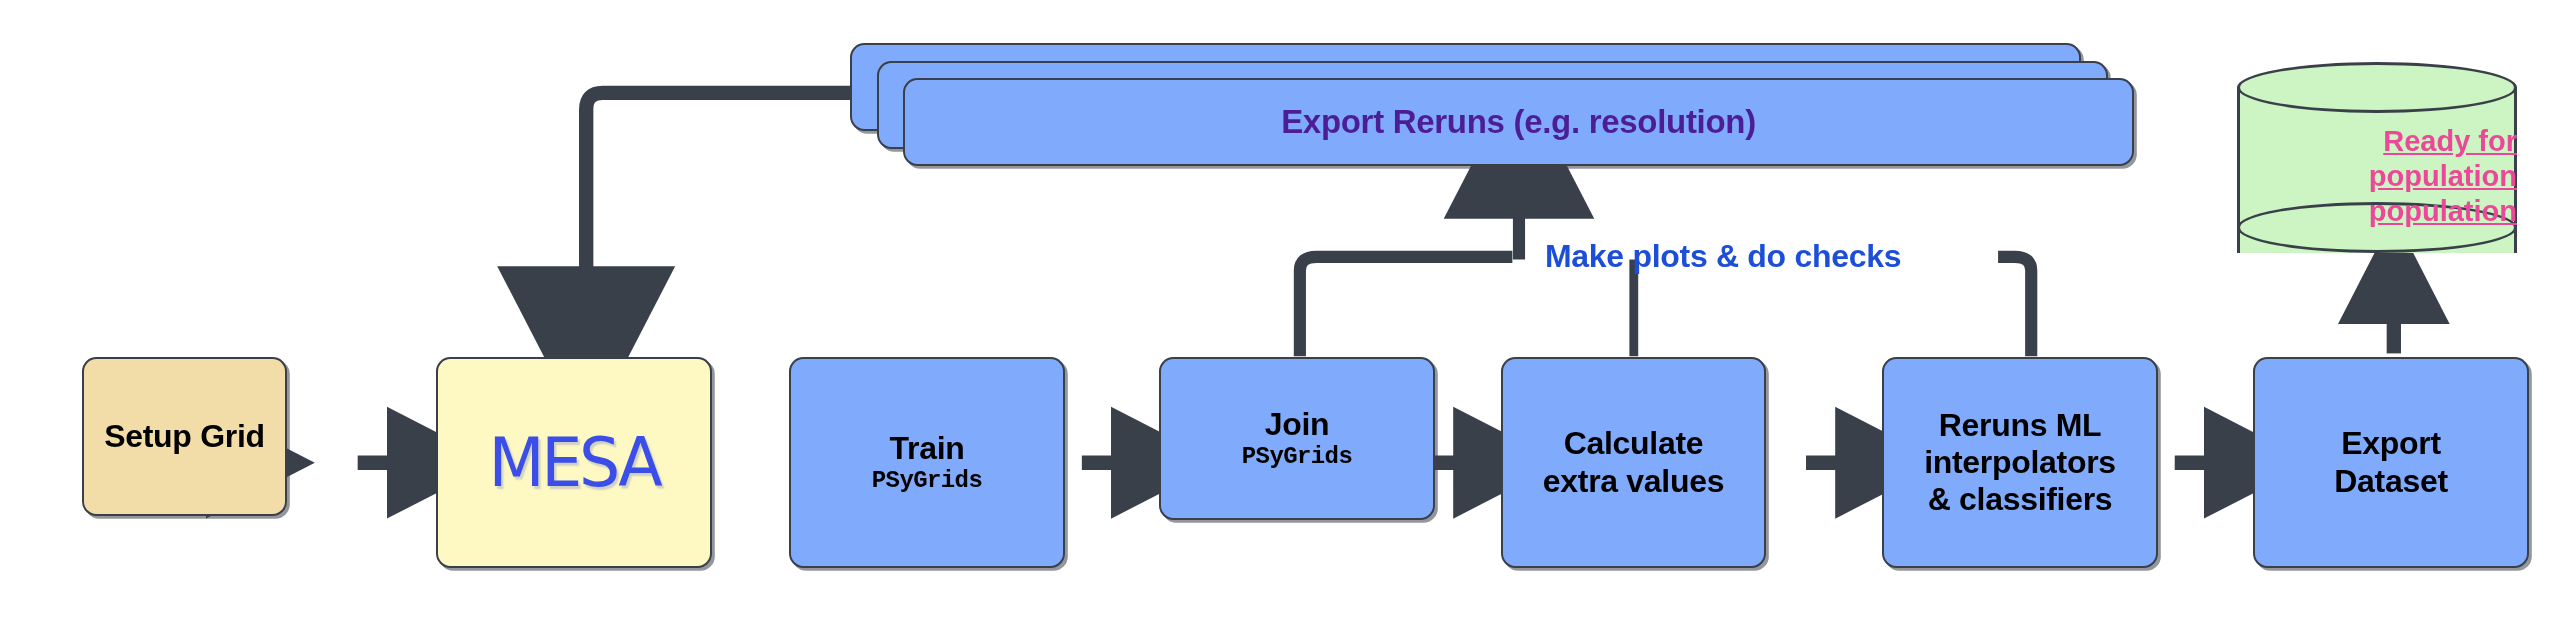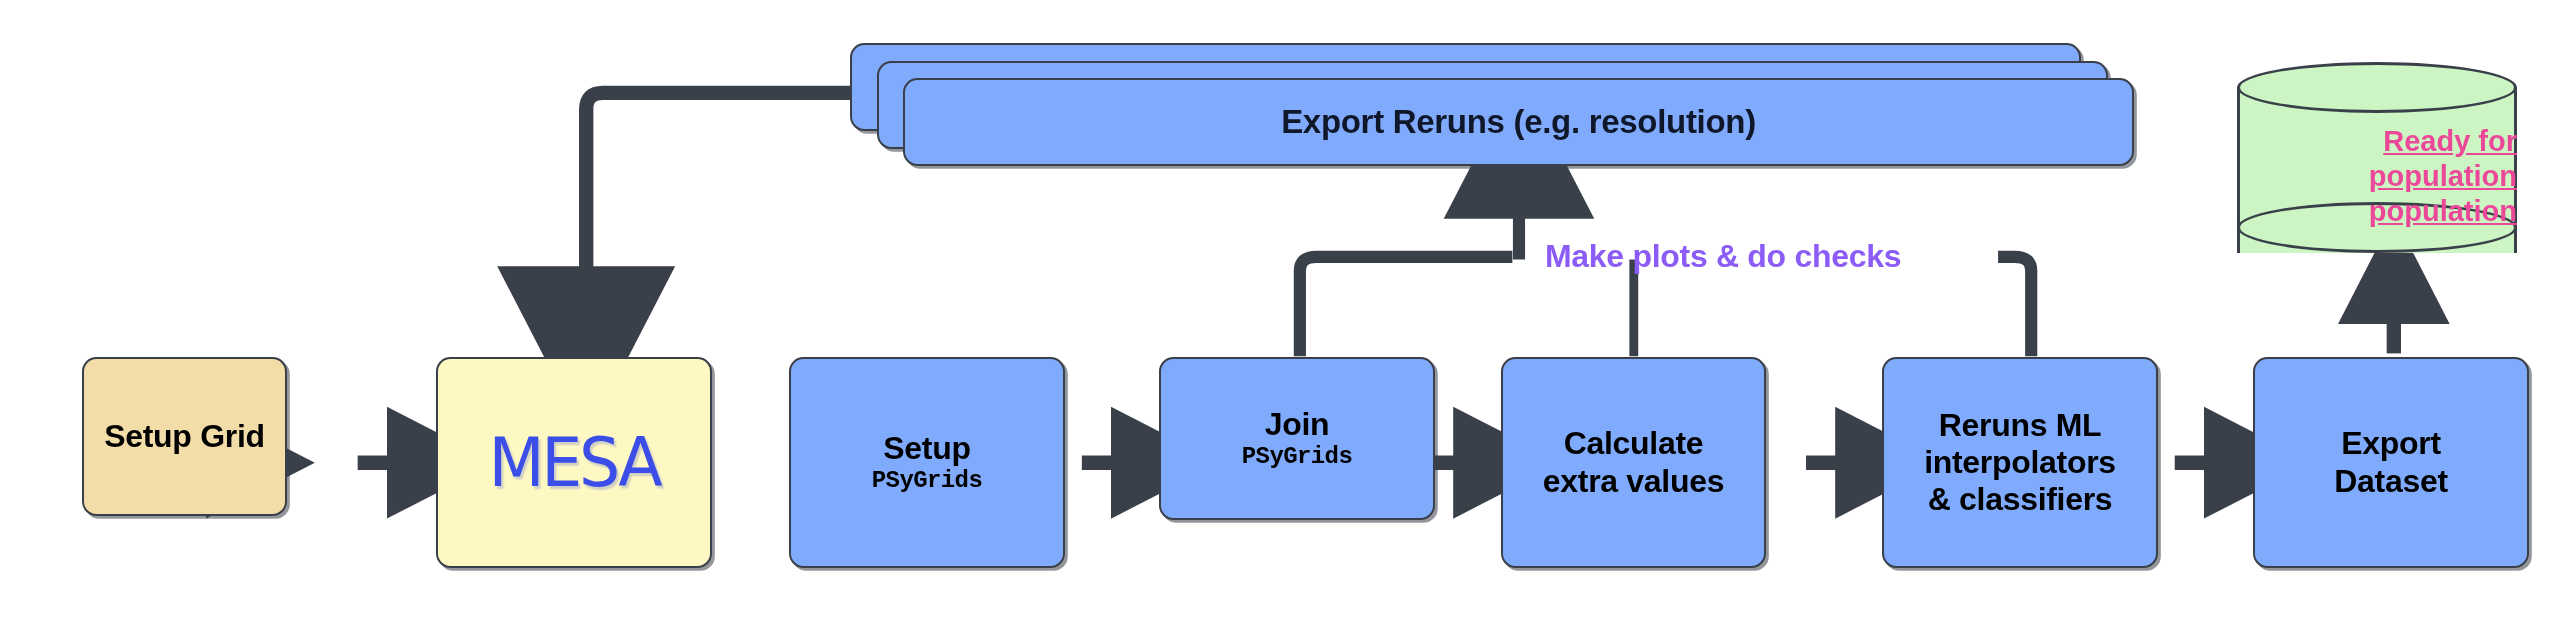--- a/index.html
+++ b/index.html
@@ -69,7 +69,7 @@
     display:flex;align-items:center;justify-content:center;
   }
   .stack-front .lbl{
-    font-weight:bold;color:#0f172a;font-size:33px;letter-spacing:-0.3px;
+    font-weight:bold;color:#4c1d95;font-size:33px;letter-spacing:-0.3px;
   }
 
   

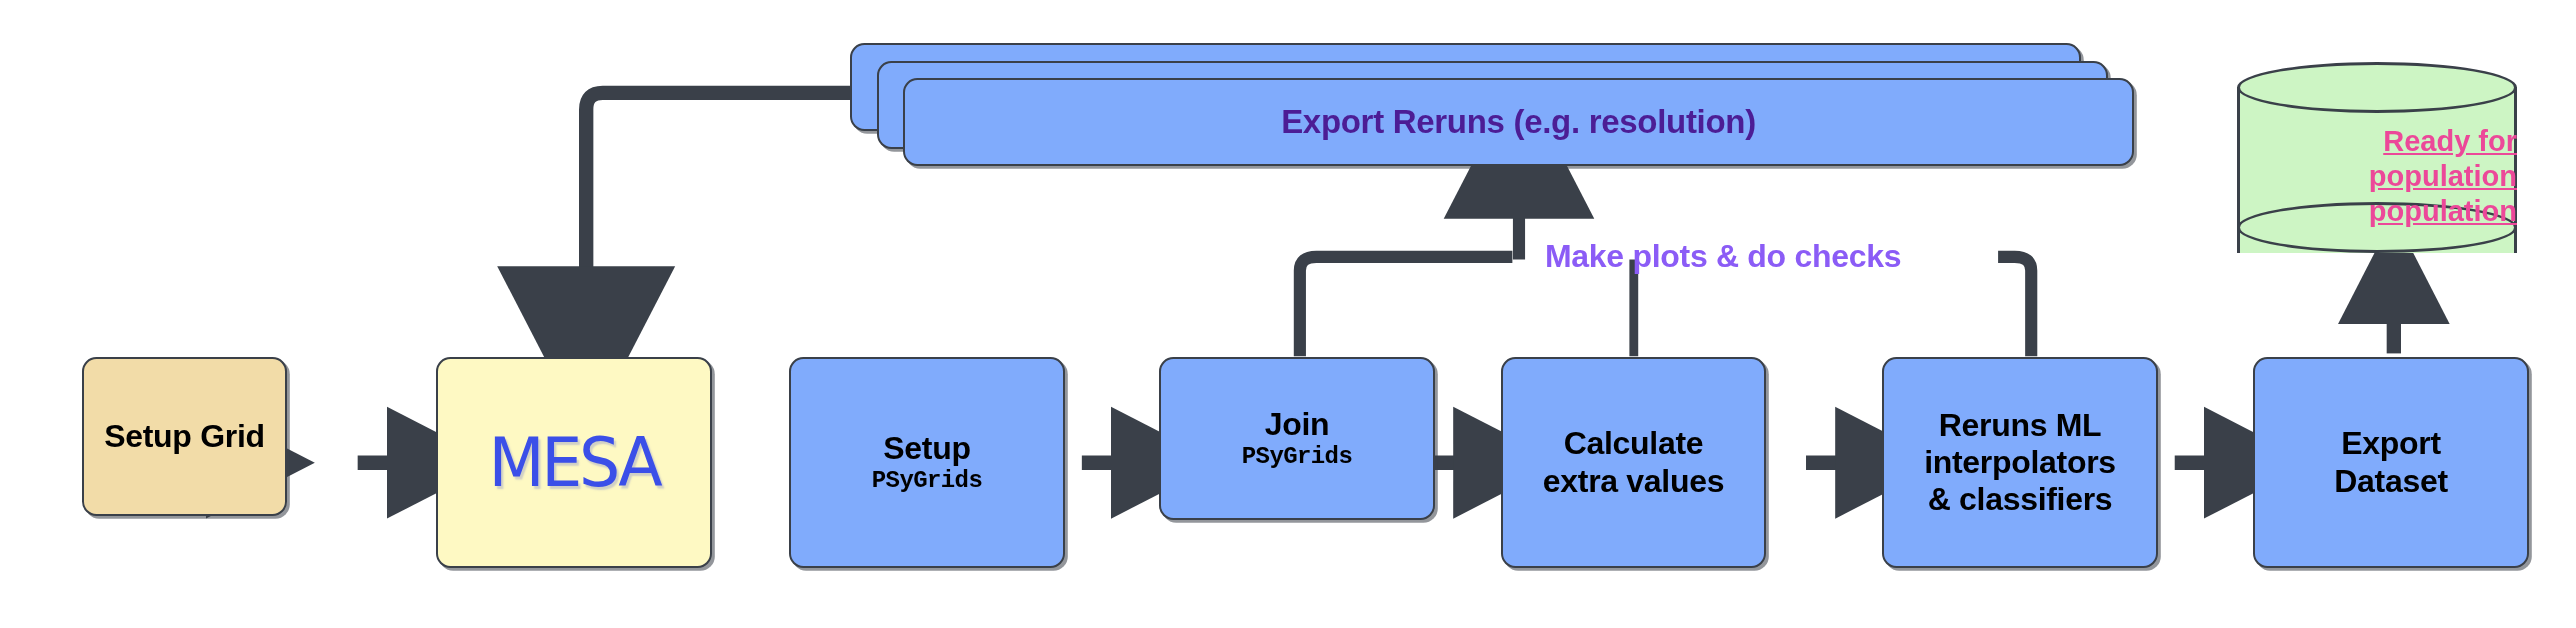--- a/index.html
+++ b/index.html
@@ -99,7 +99,7 @@
 
   .edge-label{
     position:absolute;
-    font-weight:bold;color:#8b5cf6;
+    font-weight:bold;color:#1d4ed8;
     font-size:32px;letter-spacing:-0.3px;
     white-space:nowrap;z-index:9;
   }

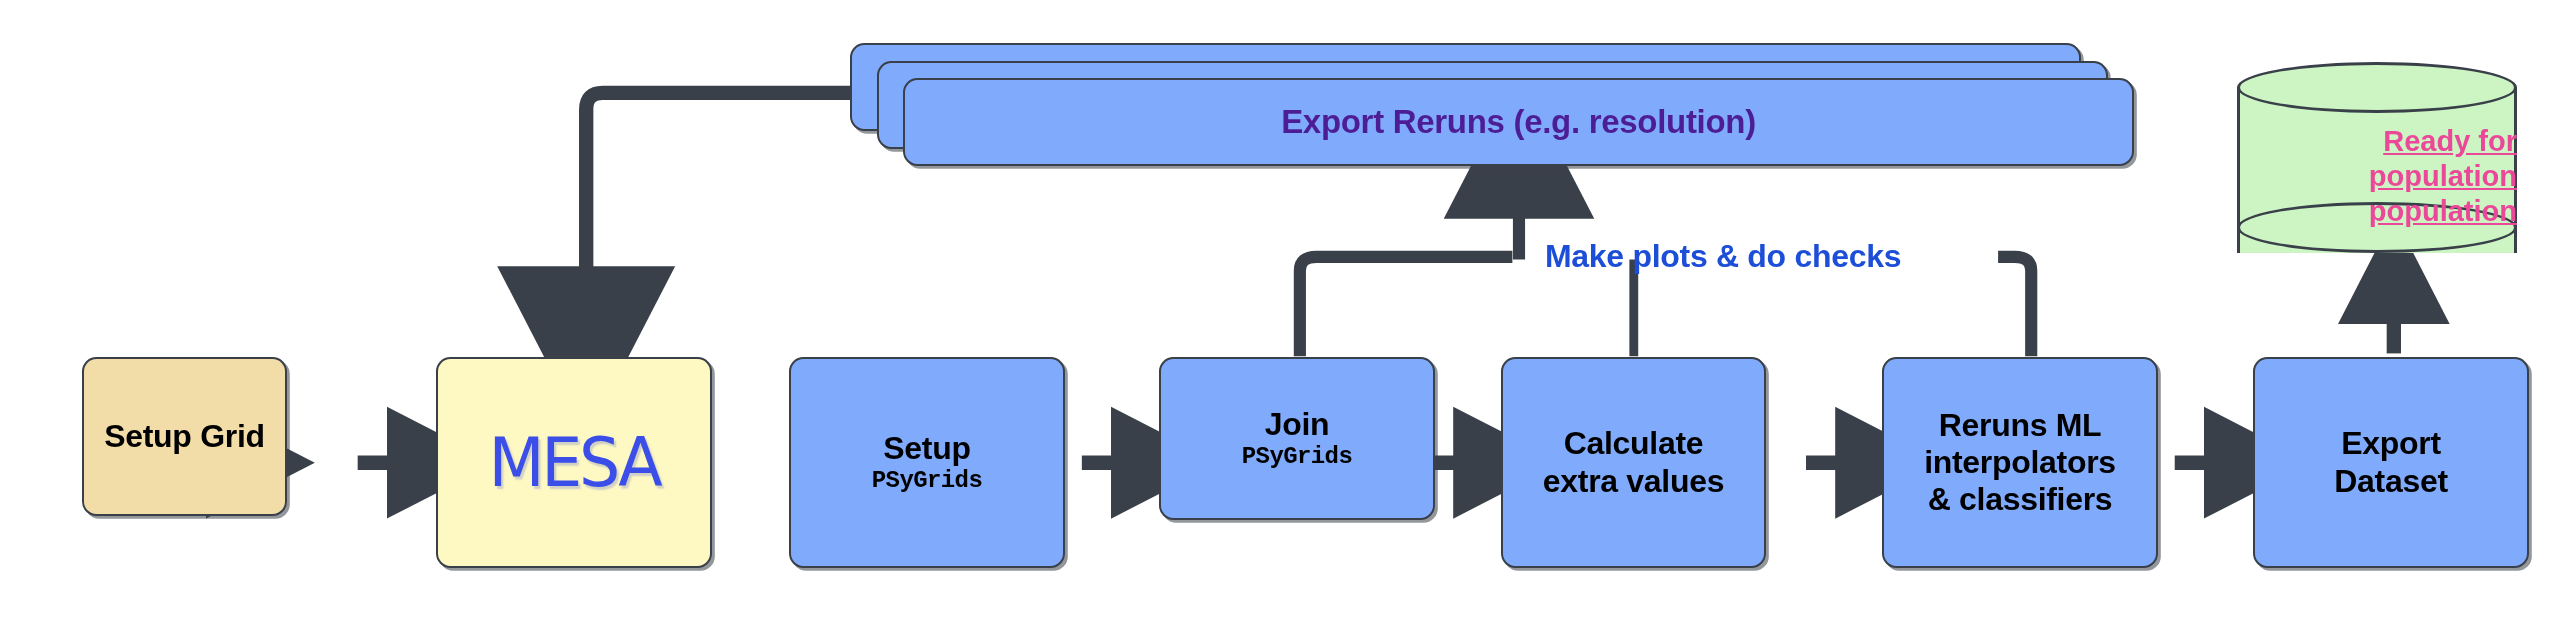--- a/index.html
+++ b/index.html
@@ -165,7 +165,7 @@
 
   <div class="node" style="left:789px;top:357px;width:276px;height:211px;">
     <span class="lbl">
-      <span>Setup</span>
+      <span>Train</span>
       <span class="mono">PSyGrids</span>
     </span>
   </div>

